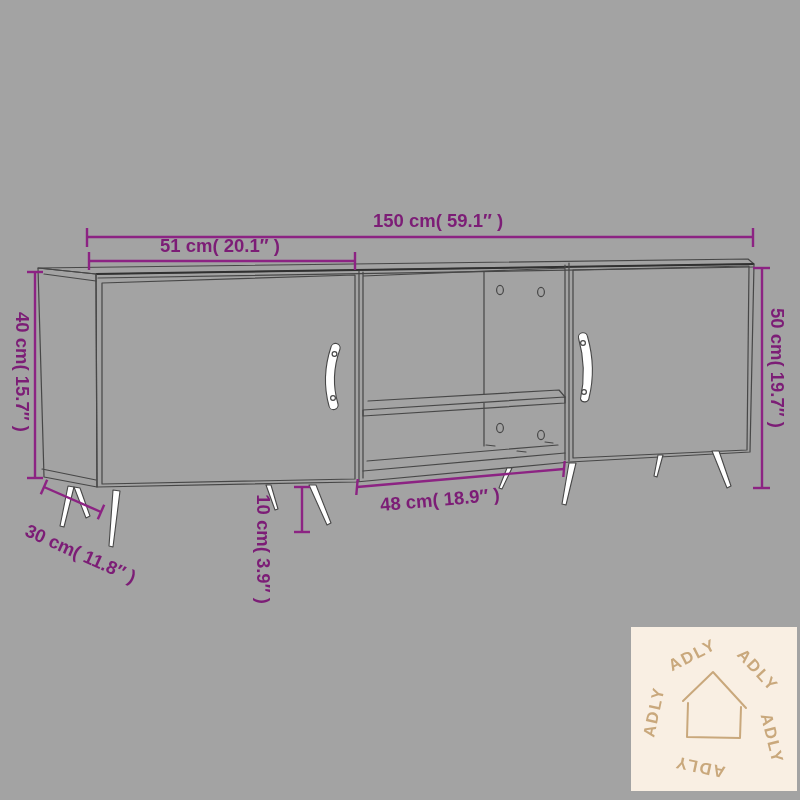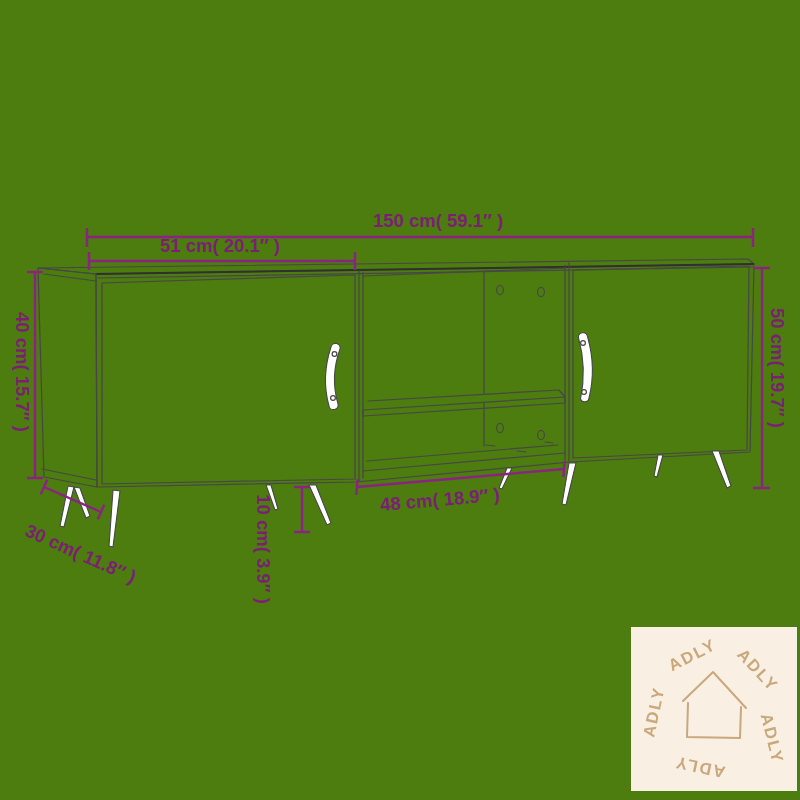--- a/index.html
+++ b/index.html
@@ -3,7 +3,7 @@
 <meta charset="utf-8">
 <style>
   html,body{margin:0;padding:0;background:#fff;}
-  .stage{position:relative;width:800px;height:800px;background:#4d7c0f;overflow:hidden;
+  .stage{position:relative;width:800px;height:800px;background:#a3a3a3;overflow:hidden;
          font-family:"Liberation Sans",sans-serif;}
   svg{position:absolute;left:0;top:0;}
   .sketch{stroke:#474747;stroke-width:1.2;fill:none;stroke-linejoin:round;stroke-linecap:round;}

